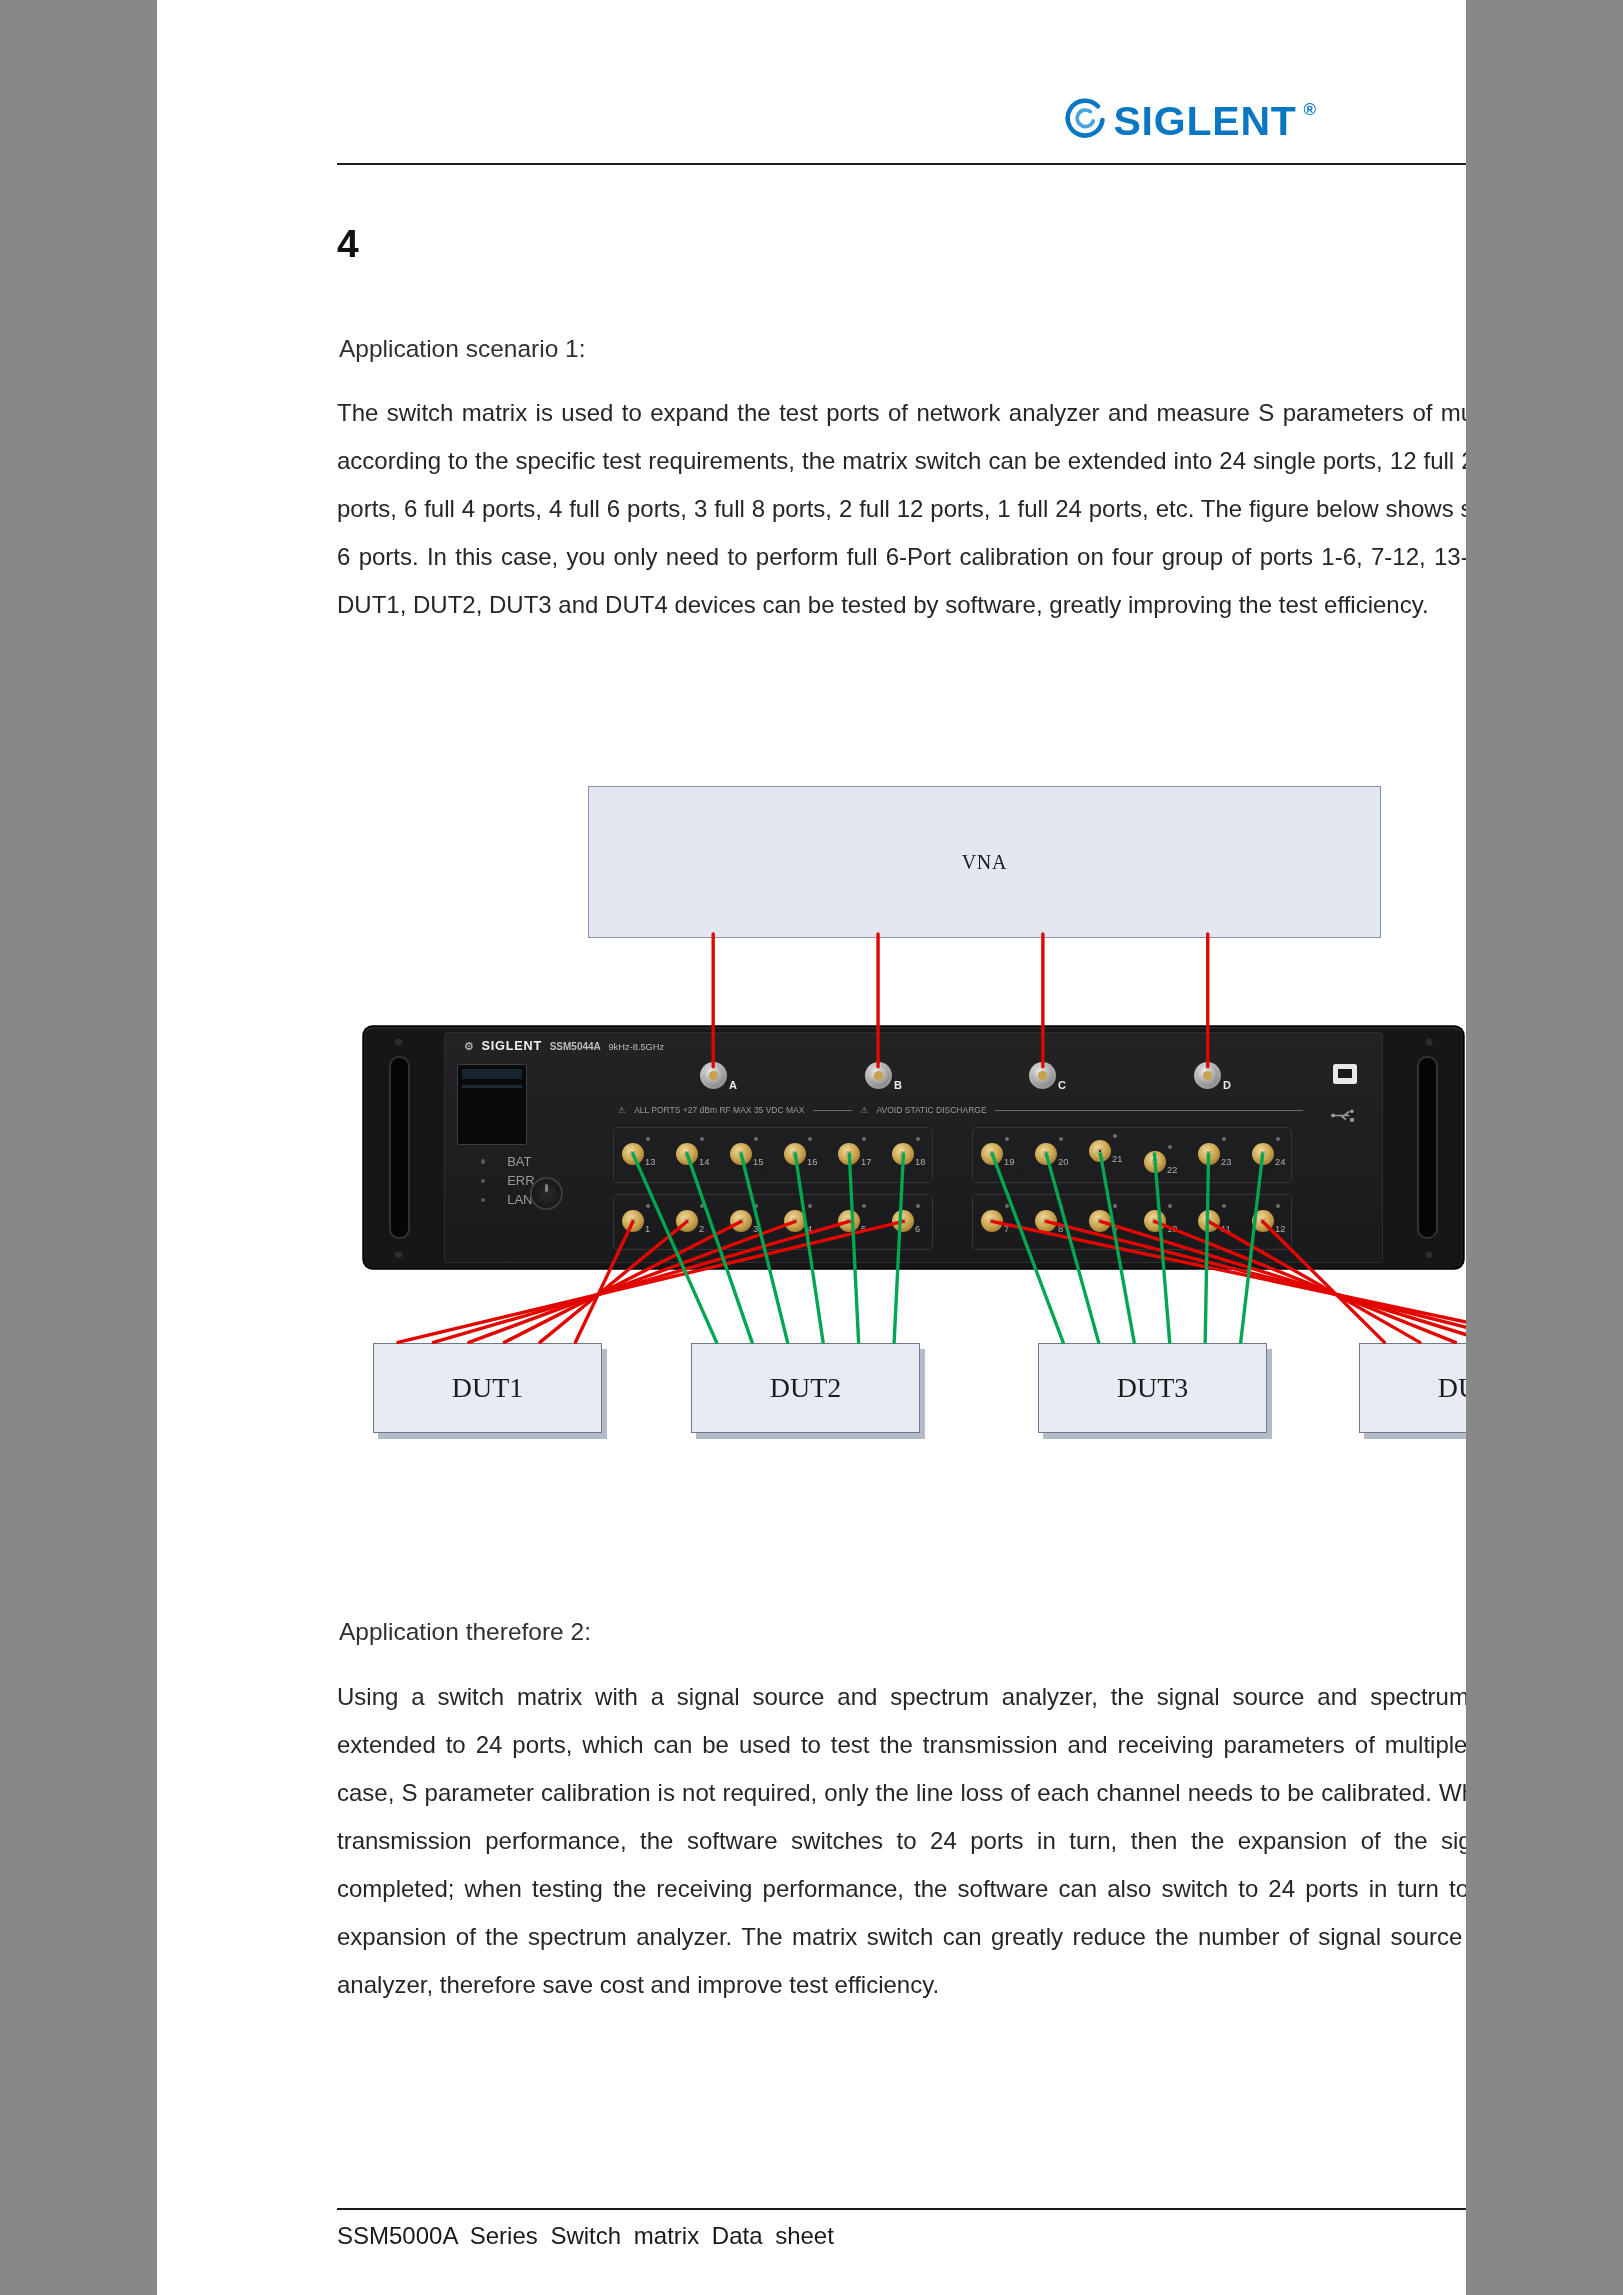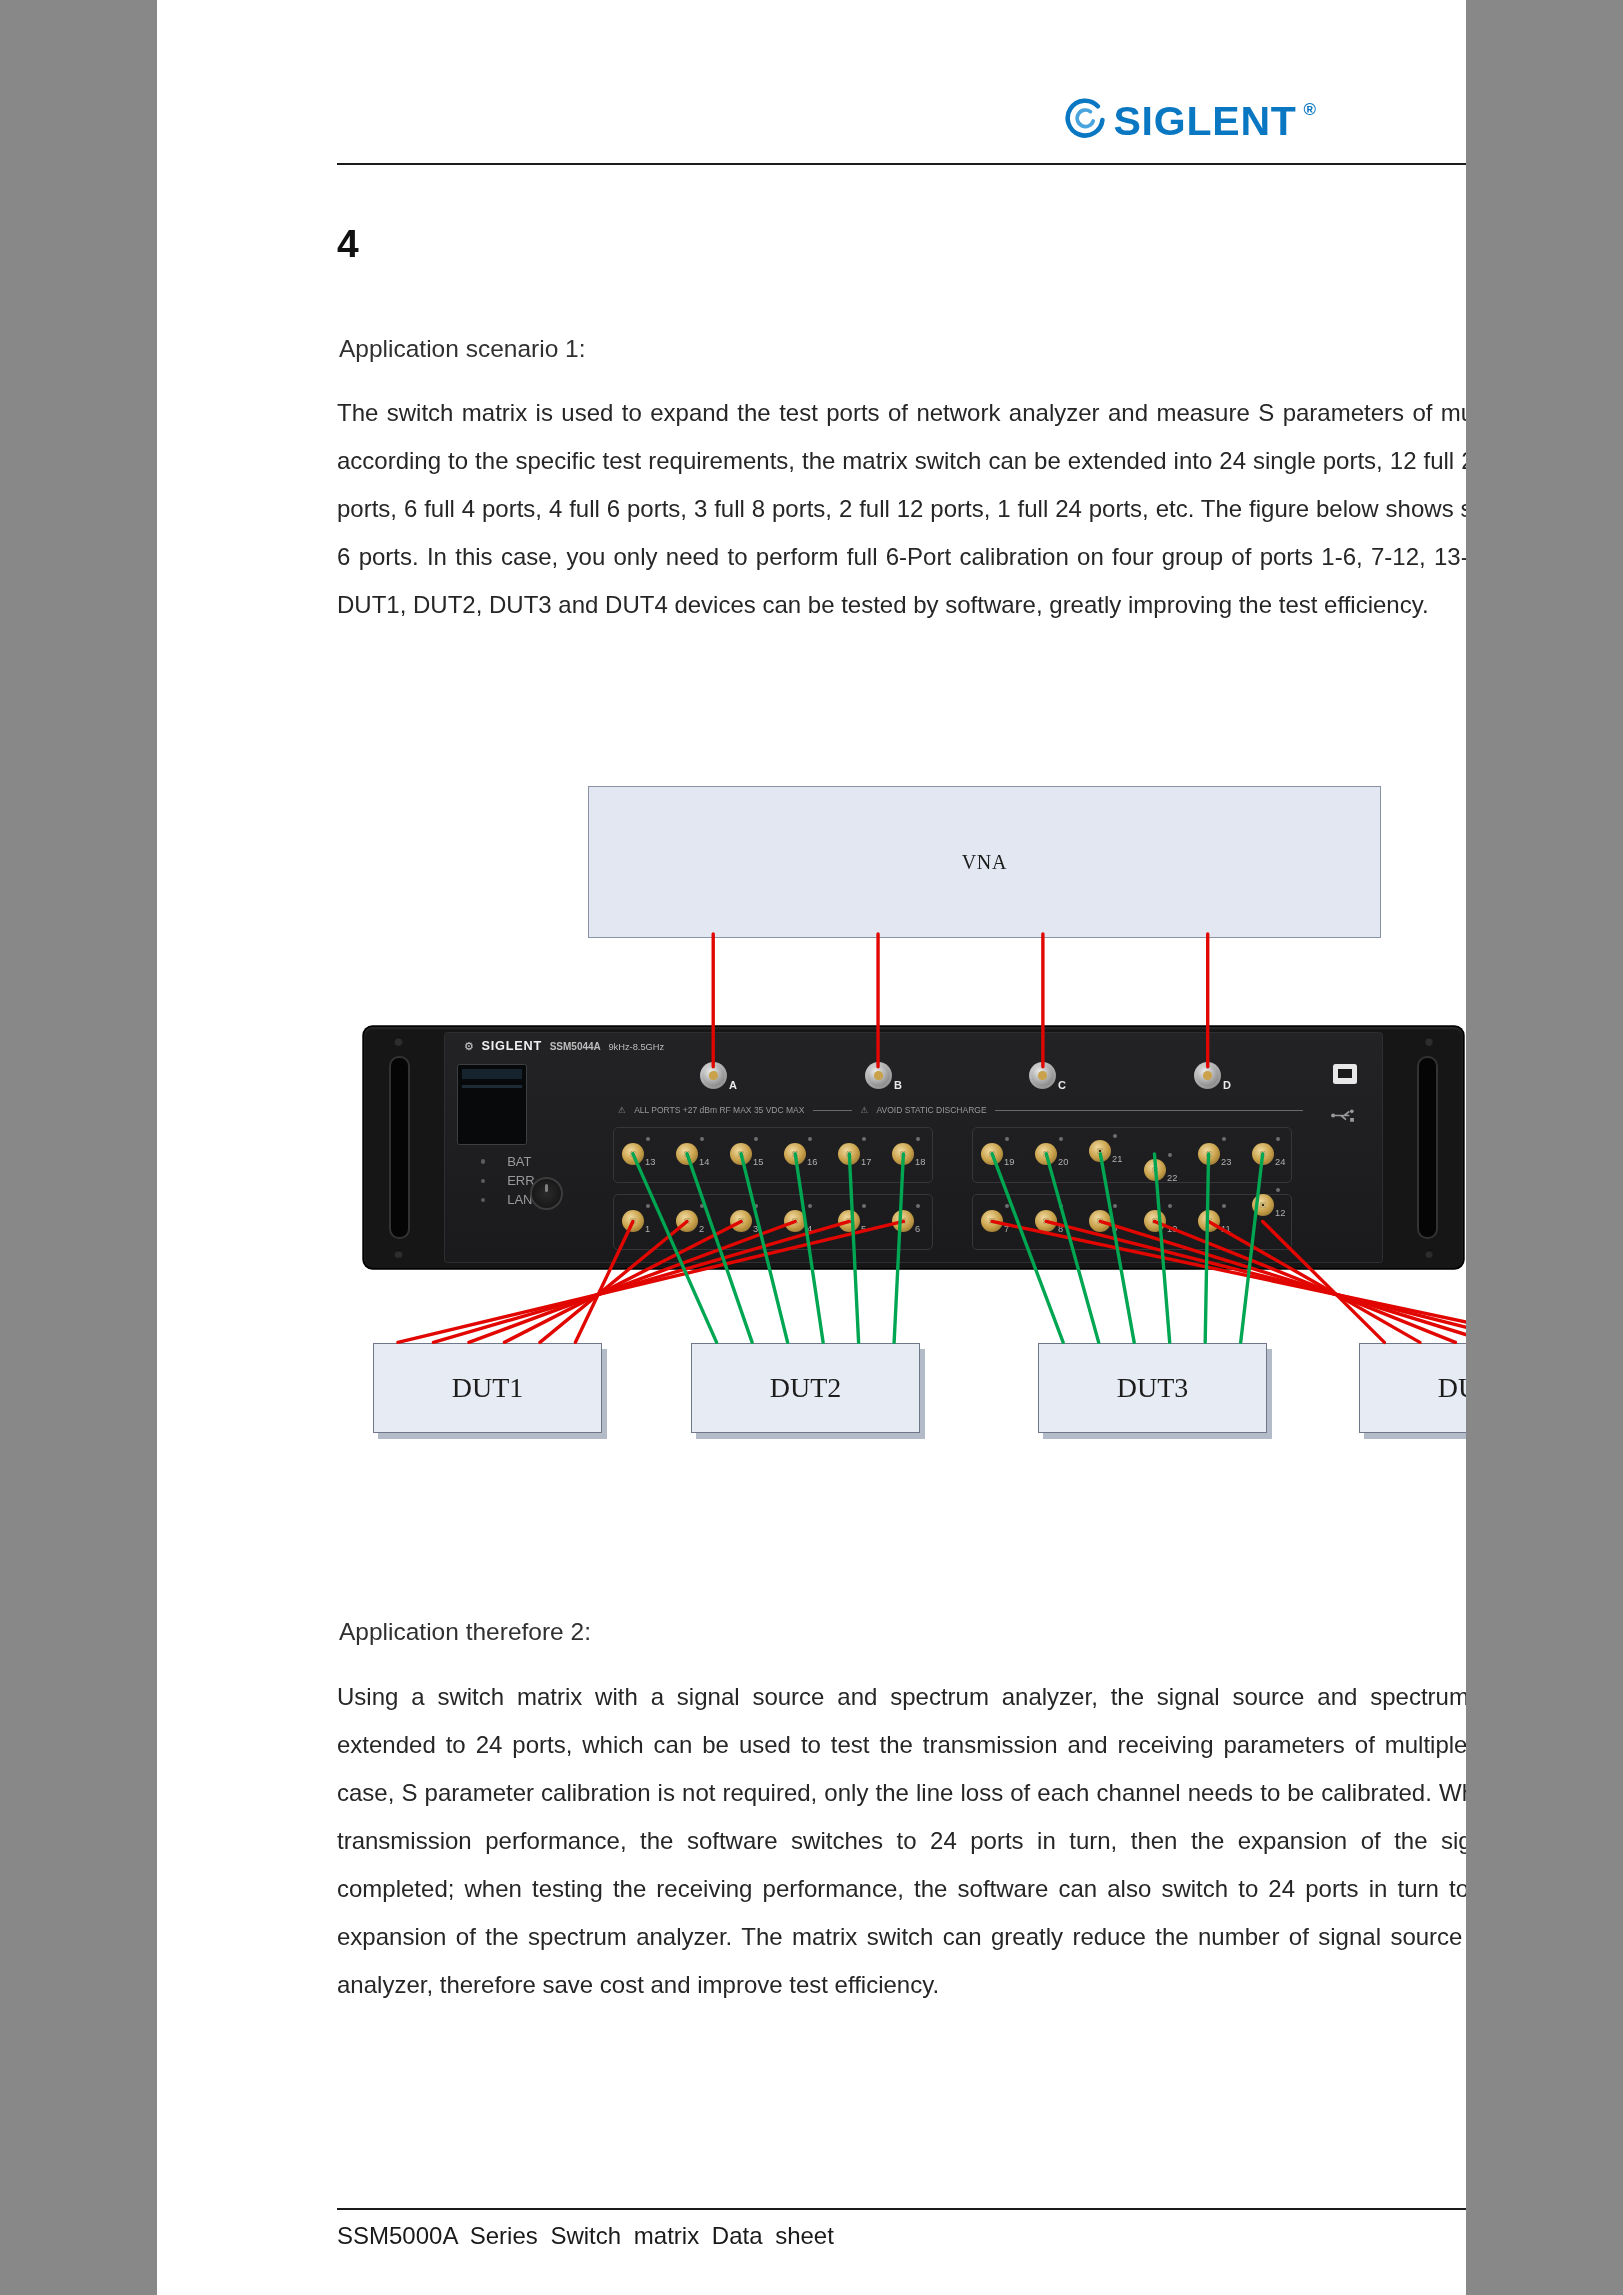--- a/index.html
+++ b/index.html
@@ -201,7 +201,7 @@
       <div class="port port-sm" style="left: 725px; top: 113px;">
         <span class="port-label">21</span>
       </div>
-      <div class="port port-sm" style="left: 780px; top: 132px;">
+      <div class="port port-sm" style="left: 780px; top: 124px;">
         <span class="port-label">22</span>
       </div>
       <div class="port port-sm" style="left: 834px; top: 116px;">

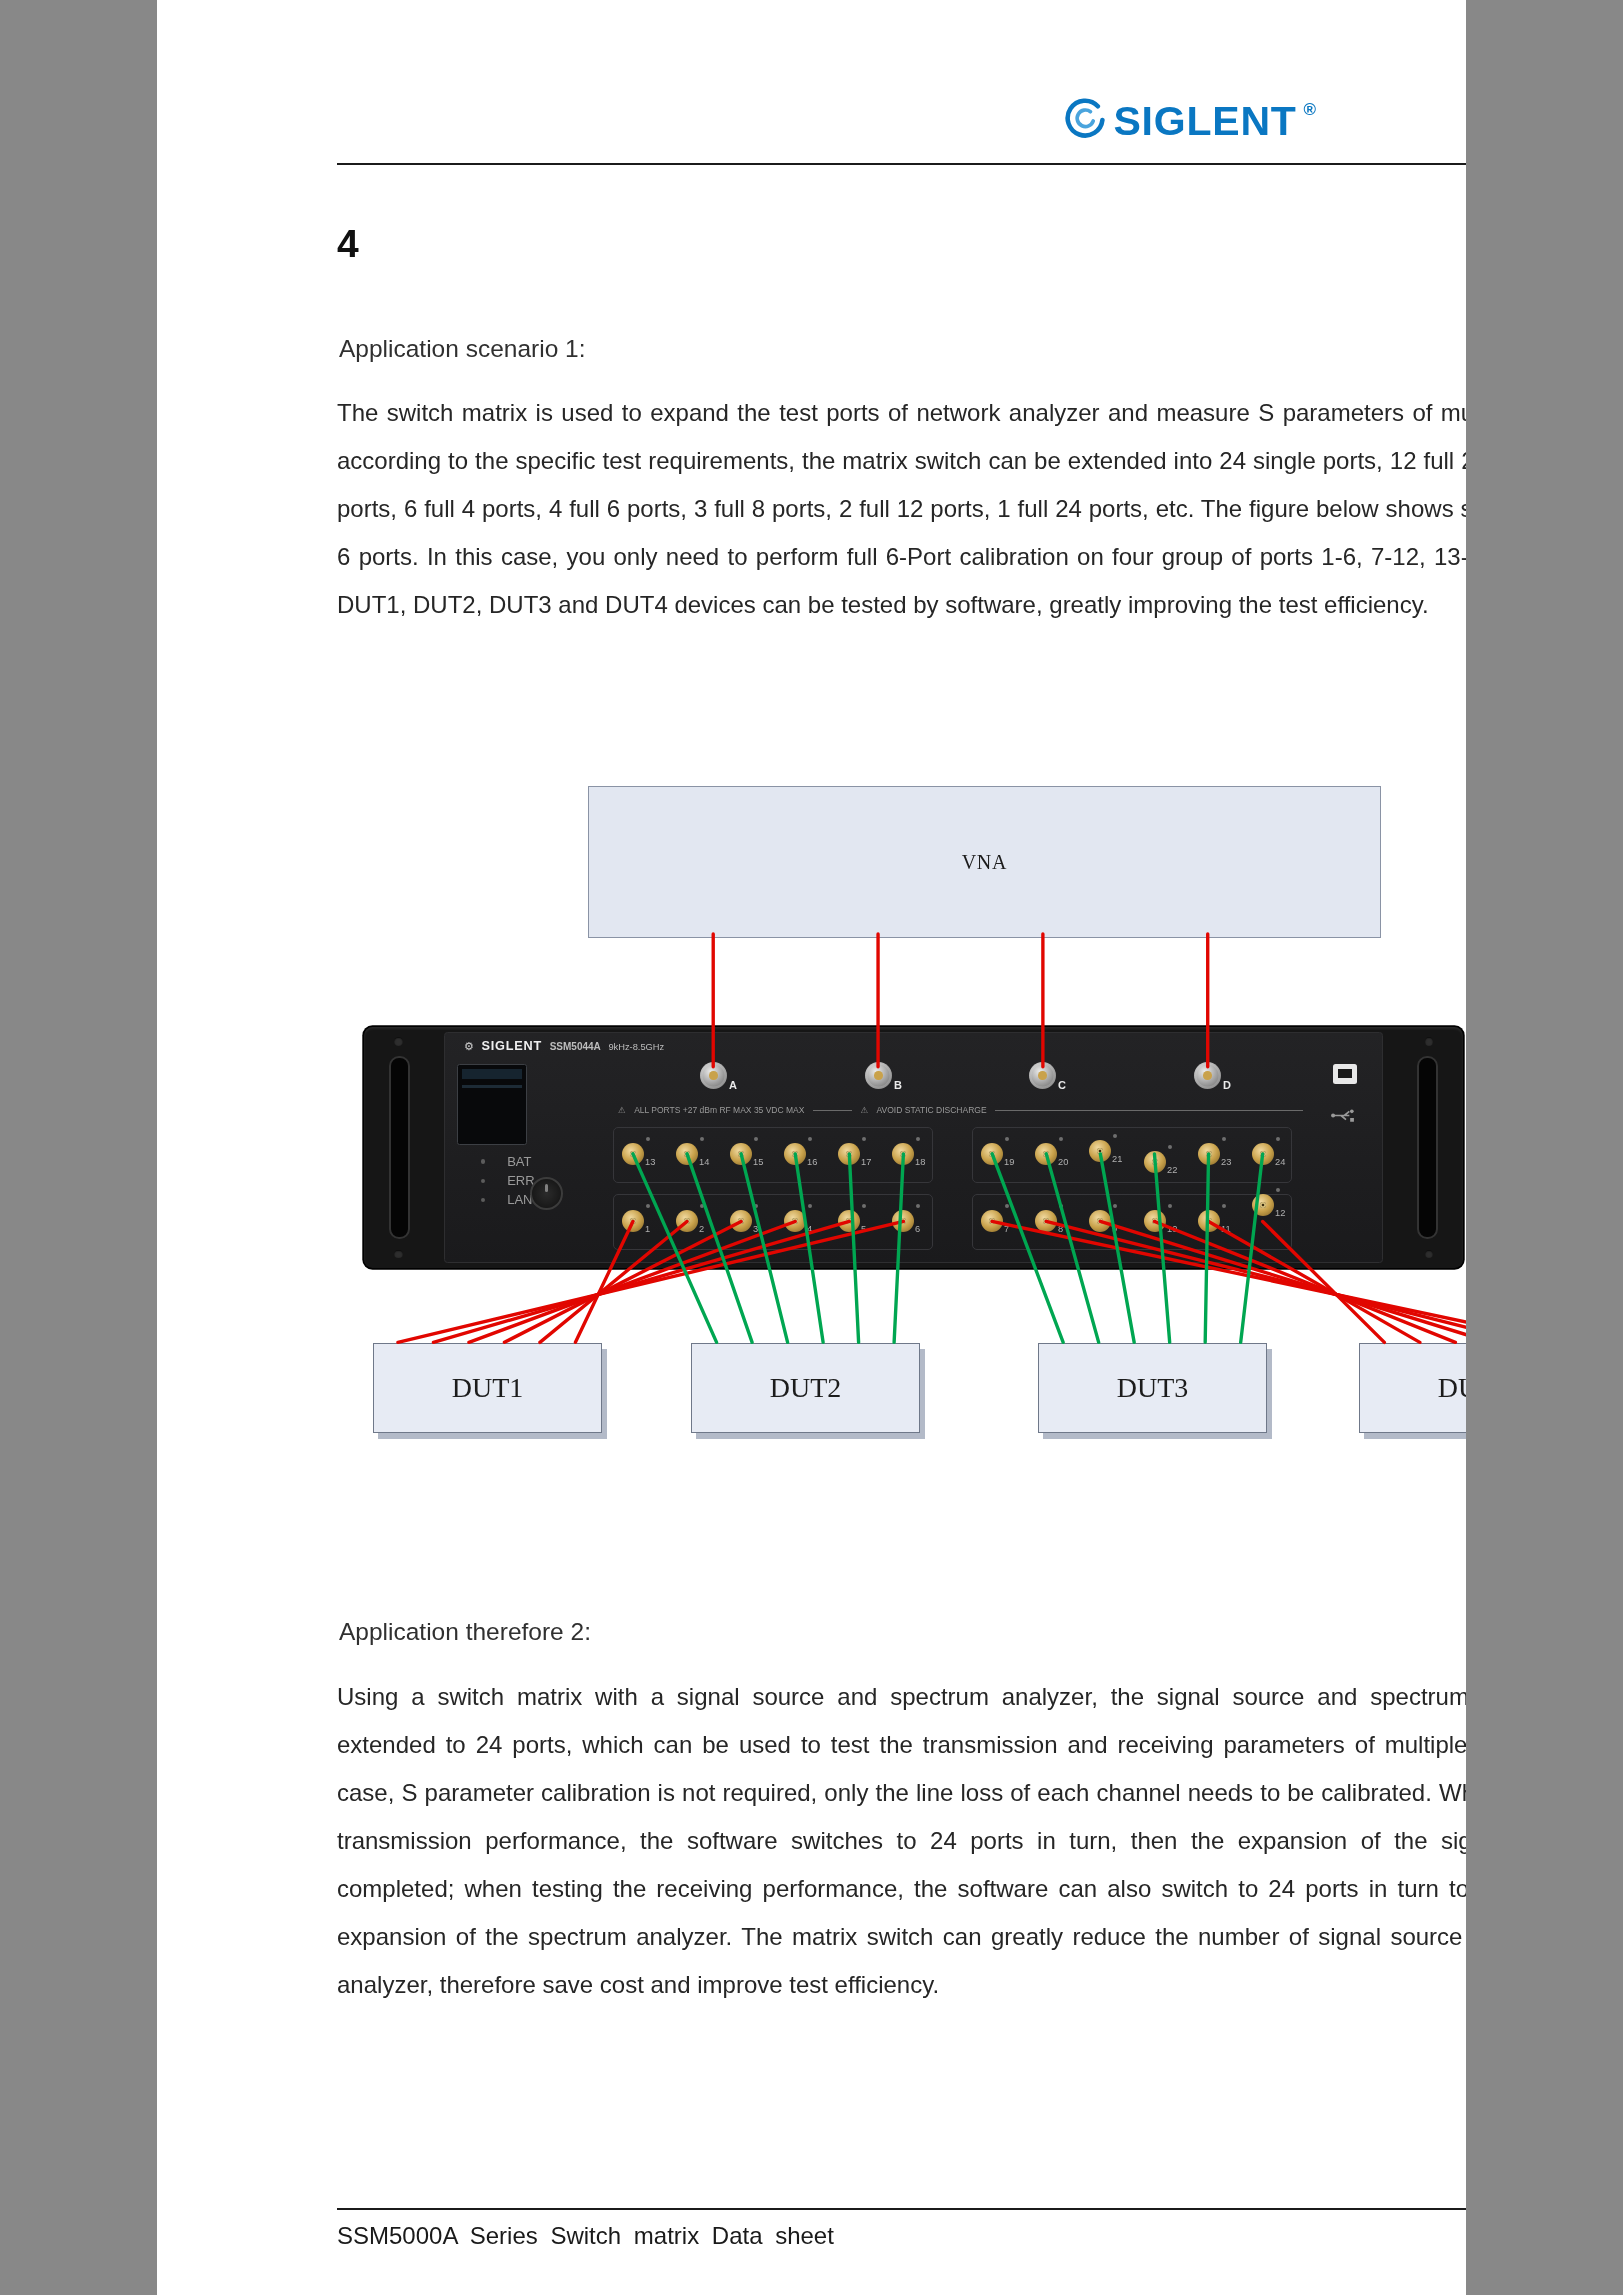--- a/index.html
+++ b/index.html
@@ -243,7 +243,7 @@
       <div class="port port-sm" style="left: 834px; top: 183px;">
         <span class="port-label">11</span>
       </div>
-      <div class="port port-sm" style="left: 888px; top: 167px;">
+      <div class="port port-sm" style="left: 888px; top: 183px;">
         <span class="port-label">12</span>
       </div>
     </div>

